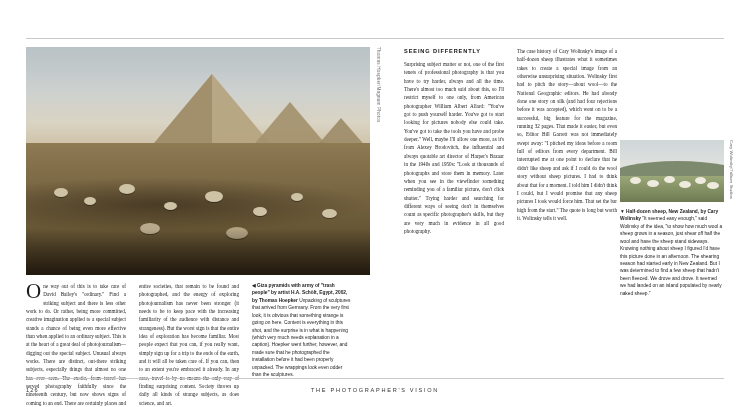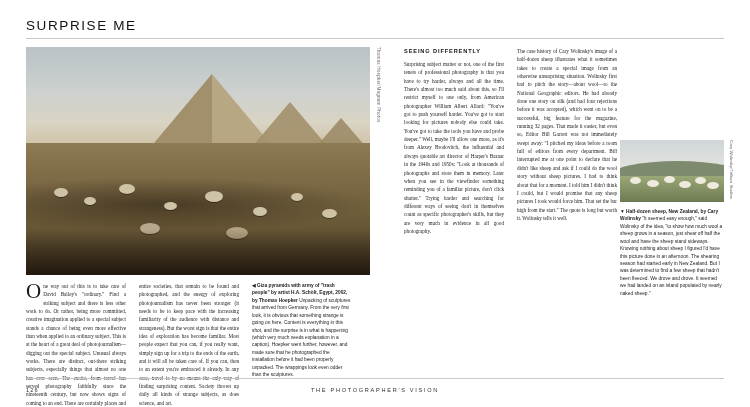--- a/index.html
+++ b/index.html
@@ -253,7 +253,6 @@
 
 <div class="page">
 
-  <div class="page-title">SURPRISE ME</div>
   <div class="header-rule"></div>
 
   <div class="photo">

